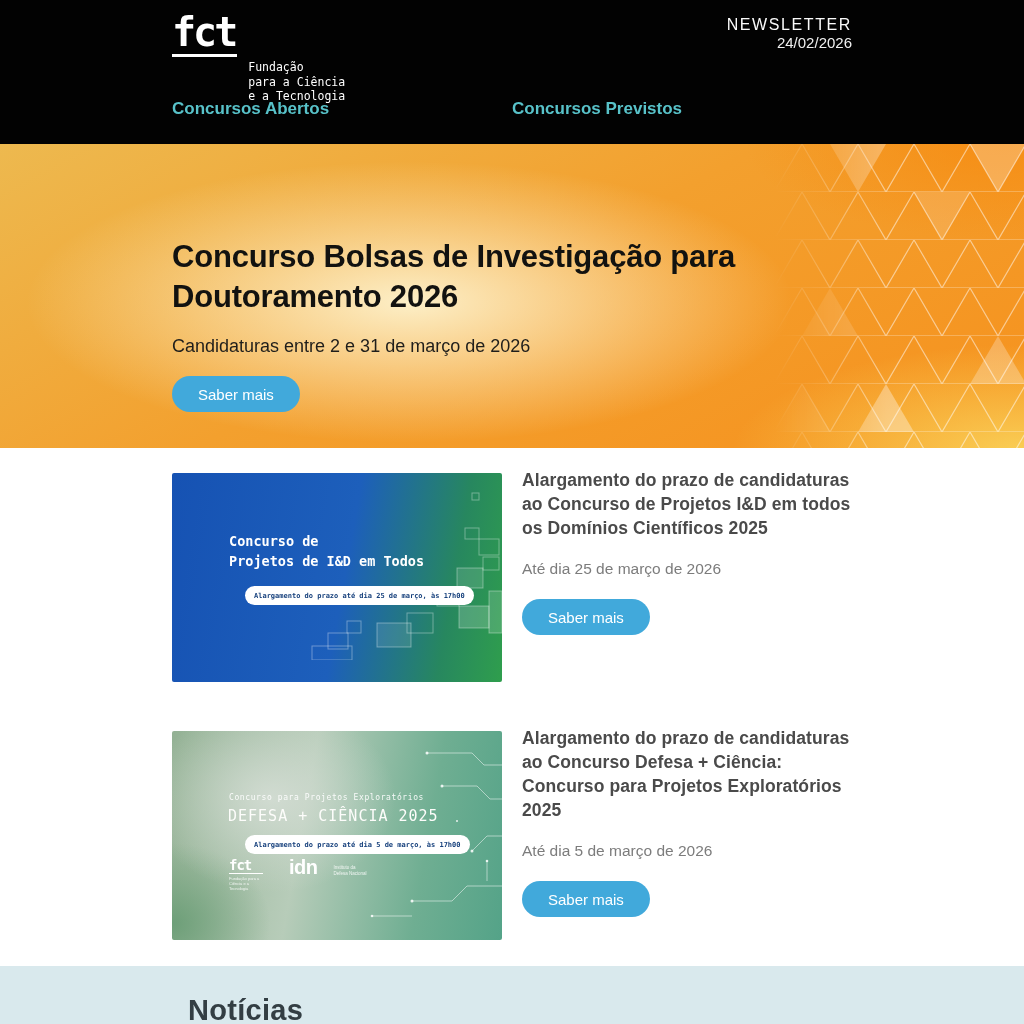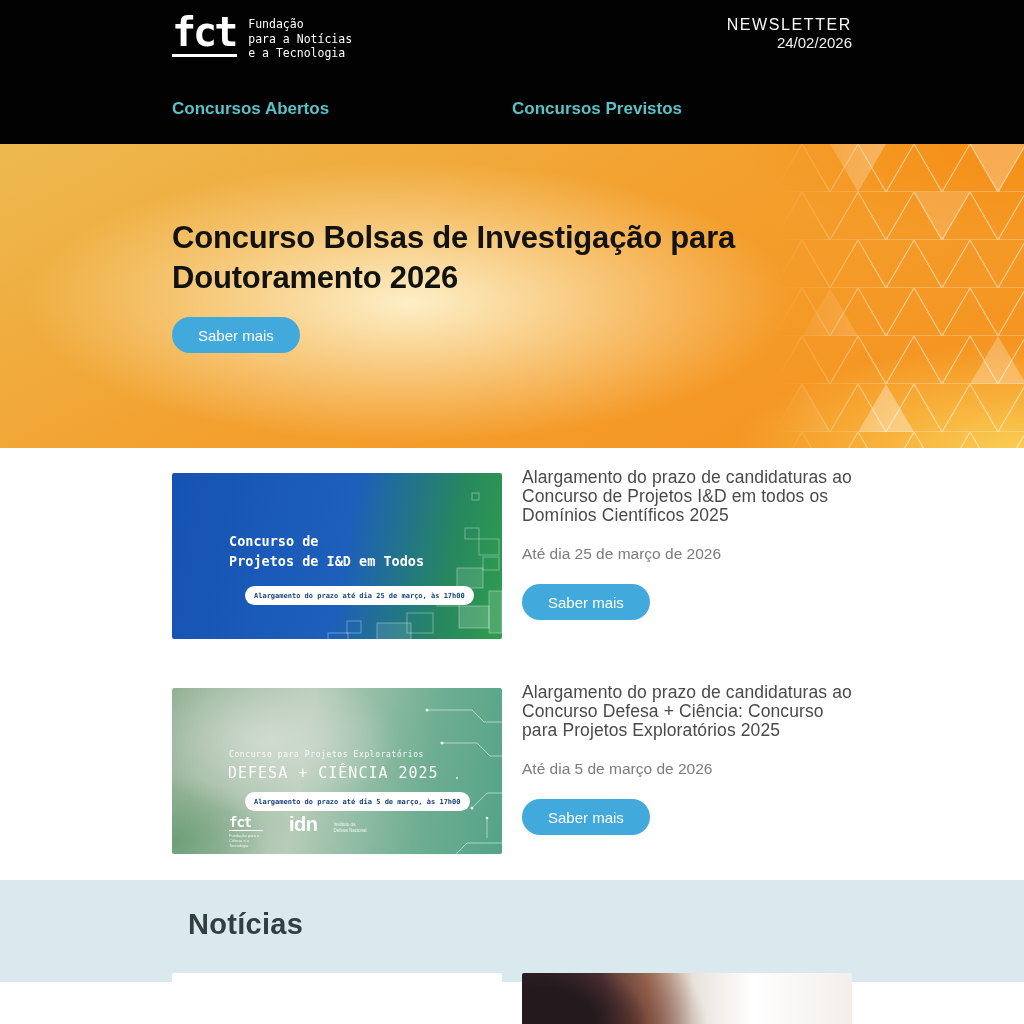--- a/index.html
+++ b/index.html
@@ -20,7 +20,7 @@
     color:#fff; font-size:40px; line-height:38px; letter-spacing:-3px;
     border-bottom:3px solid #fff; padding:0 2px 3px 0;
   }
-  .logo-text { color:#fff; font-family:"DejaVu Sans Mono", monospace; font-size:11.5px; line-height:14.5px; padding-top:4px; }
+  .logo-text { color:#fff; font-family:"DejaVu Sans Mono", monospace; font-size:11.5px; line-height:14.5px; padding-top:4px;margin-top:43px; }
   .logo-text span { display:block; }
   .header-right { position:absolute; right:0; top:16px; text-align:right; }
   .nl-label { color:#fafafa; font-size:16px; letter-spacing:1.6px; }

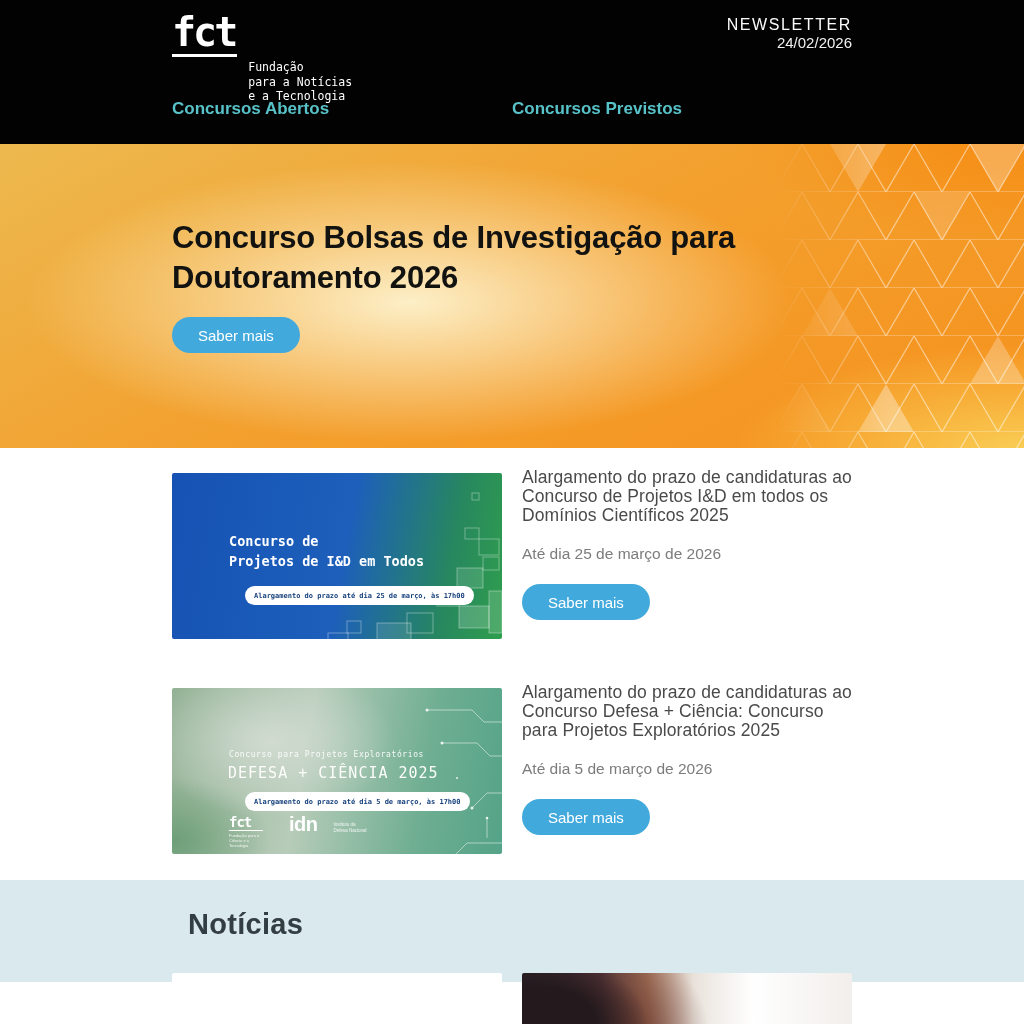--- a/index.html
+++ b/index.html
@@ -121,7 +121,7 @@
         <div class="logo-mark">fct</div>
         <div class="logo-text">
           <span>Fundação</span>
-          <span>para a Notícias</span>
+          <span>para a Ciência</span>
           <span>e a Tecnologia</span>
         </div>
       </div>

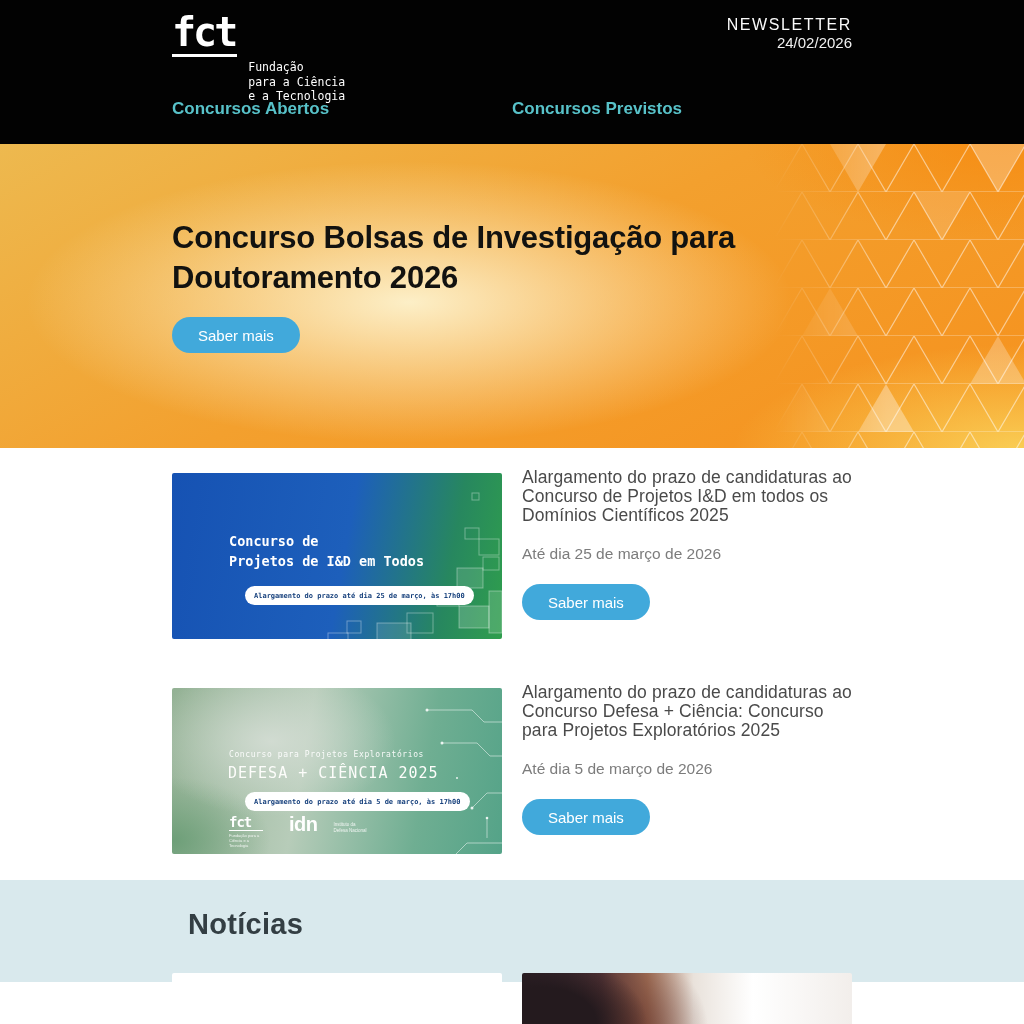--- a/index.html
+++ b/index.html
@@ -42,7 +42,7 @@
     -webkit-mask-image:linear-gradient(to right, transparent 0%, #000 45%);
             mask-image:linear-gradient(to right, transparent 0%, #000 45%);
   }
-  .hero .container { padding-top:74px; }
+  .hero .container { padding-top:93px; }
   .hero-title { margin:0; font-size:31px; line-height:40px; font-weight:bold; color:#121210; letter-spacing:-0.2px; max-width:700px; position:relative; }
   .hero-sub { margin:19px 0 0; font-size:18px; color:#1f1e1b; position:relative; }
   .btn {

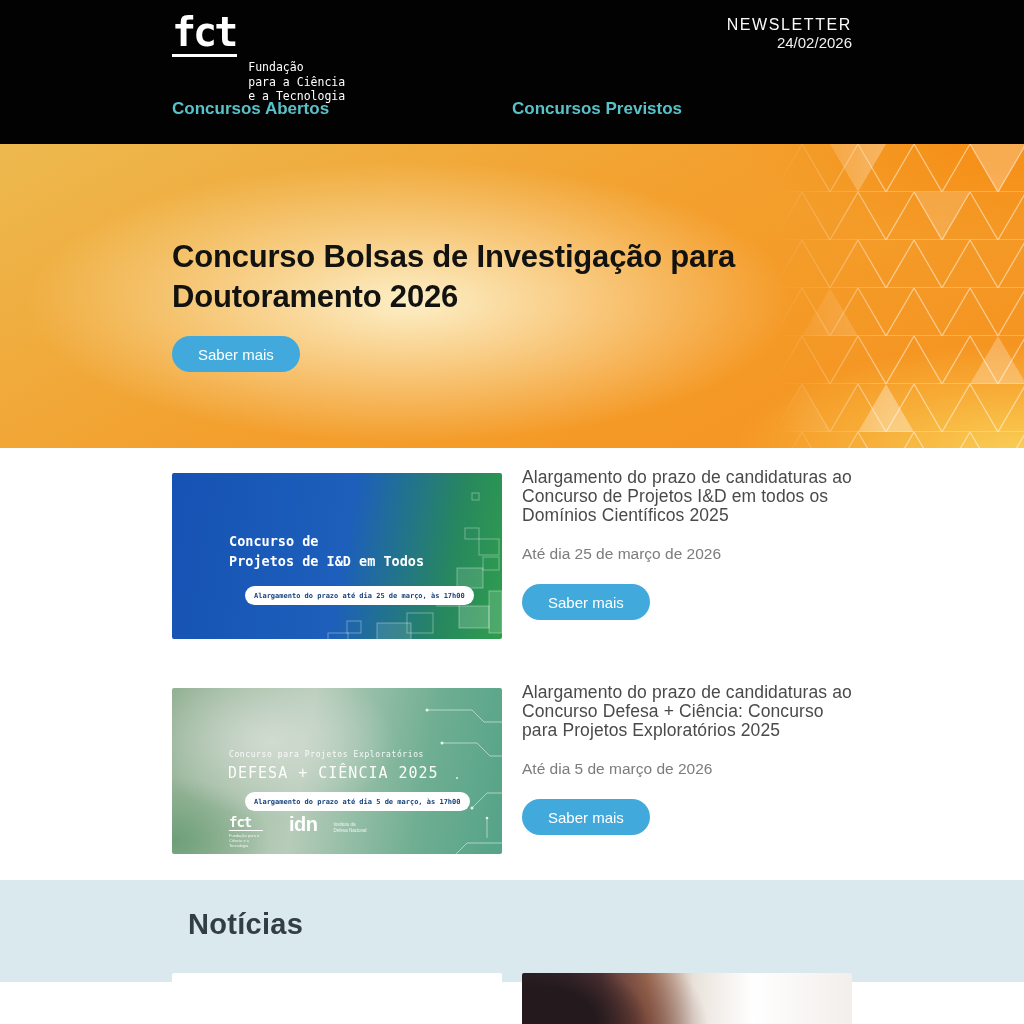--- a/index.html
+++ b/index.html
@@ -156,6 +156,7 @@
     </div>
     <div class="container">
       <h1 class="hero-title">Concurso Bolsas de Investigação para Doutoramento 2026</h1>
+      <p class="hero-sub">Candidaturas entre 2 e 31 de março de 2026</p>
       <a class="btn hero-btn" style="background: rgb(65, 169, 219);">Saber mais</a>
     </div>
   </section>

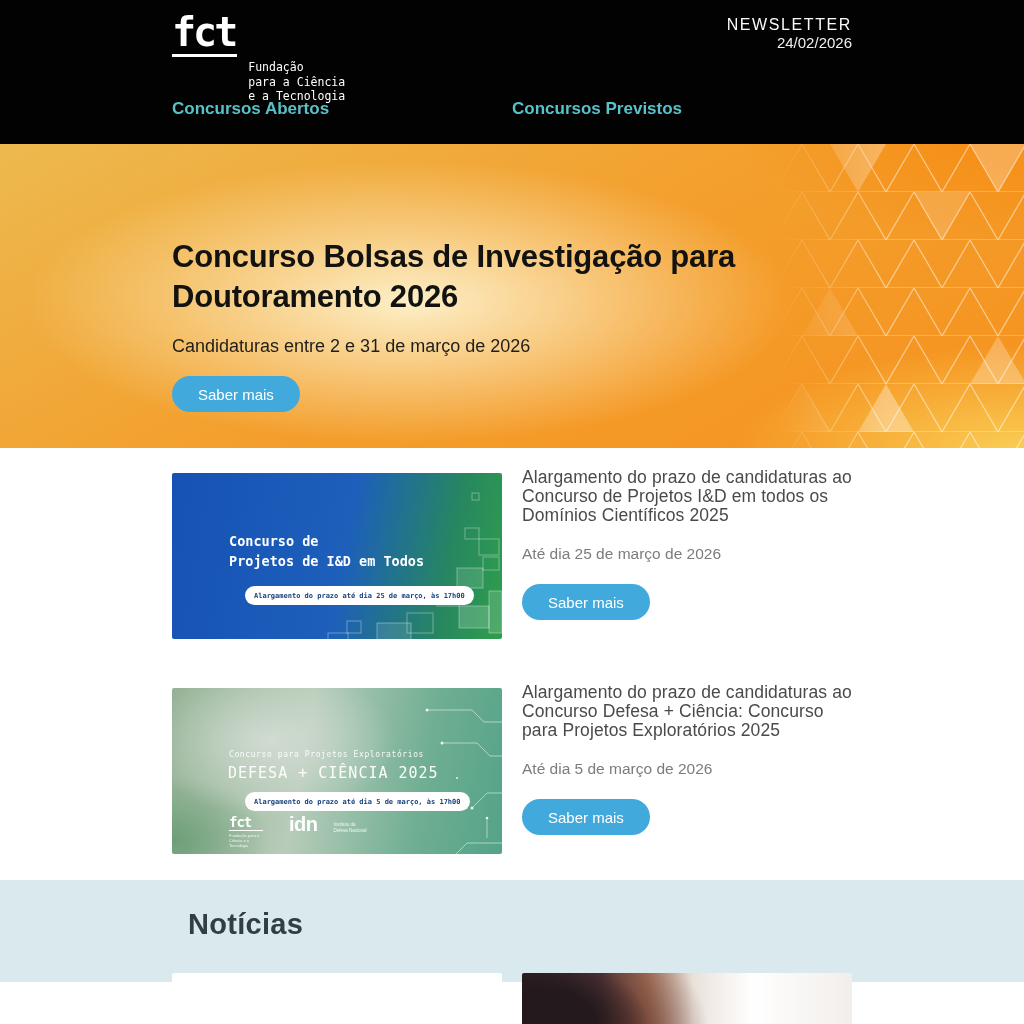--- a/index.html
+++ b/index.html
@@ -93,7 +93,7 @@
   .mini-idn-sub { color:rgba(255,255,255,0.85); font-size:4.5px; line-height:5.5px; width:36px; }
 
   .hl-body { width:340px; }
-  .hl-title { margin:-5px 0 0; font-size:17.5px; line-height:19px; font-weight:normal; color:#4a4a4a; letter-spacing:0.1px; }
+  .hl-title { margin:-5px 0 0; font-size:17.5px; line-height:24px; font-weight:bold; color:#4a4a4a; letter-spacing:0.1px; }
   .hl-deadline { margin:20px 0 0; font-size:15.5px; color:#7c7c7c; }
   .hl-btn { margin-top:21px; }
 

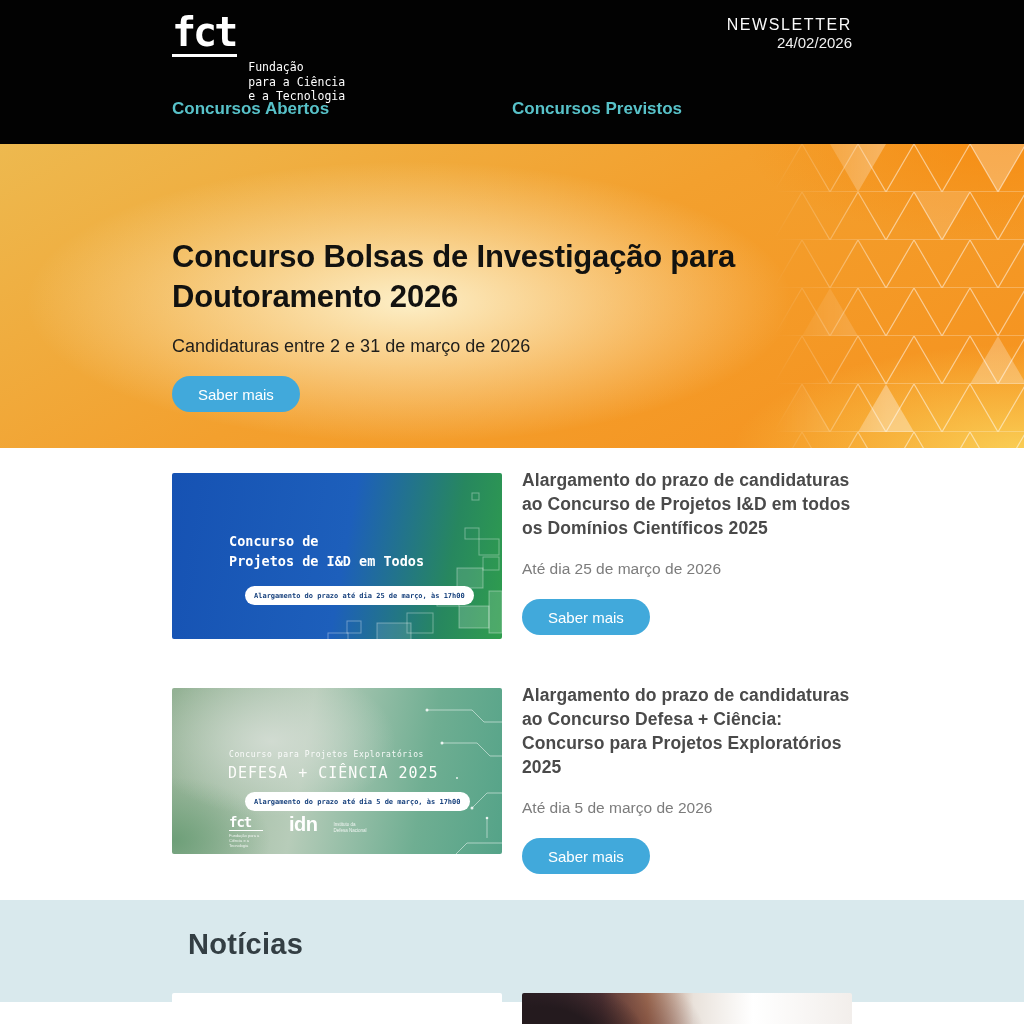--- a/index.html
+++ b/index.html
@@ -55,7 +55,7 @@
   .highlights { background:#fff; padding-top:25px; }
   .hl-row { display:flex; gap:20px; margin-bottom:49px; }
   .hl-row.last { margin-bottom:26px; }
-  .hl-img { width:330px; height:166px; position:relative; overflow:hidden; flex:none; cursor:pointer; border-radius:2px;padding-left:12px; }
+  .hl-img { width:330px; height:209px; position:relative; overflow:hidden; flex:none; cursor:pointer; border-radius:2px;padding-left:12px; }
   .img1 { background:linear-gradient(100deg, #1652b3 0%, #1d5fbb 52%, #27875f 82%, #2f9e4d 100%); }
   .img2 {
     background:

